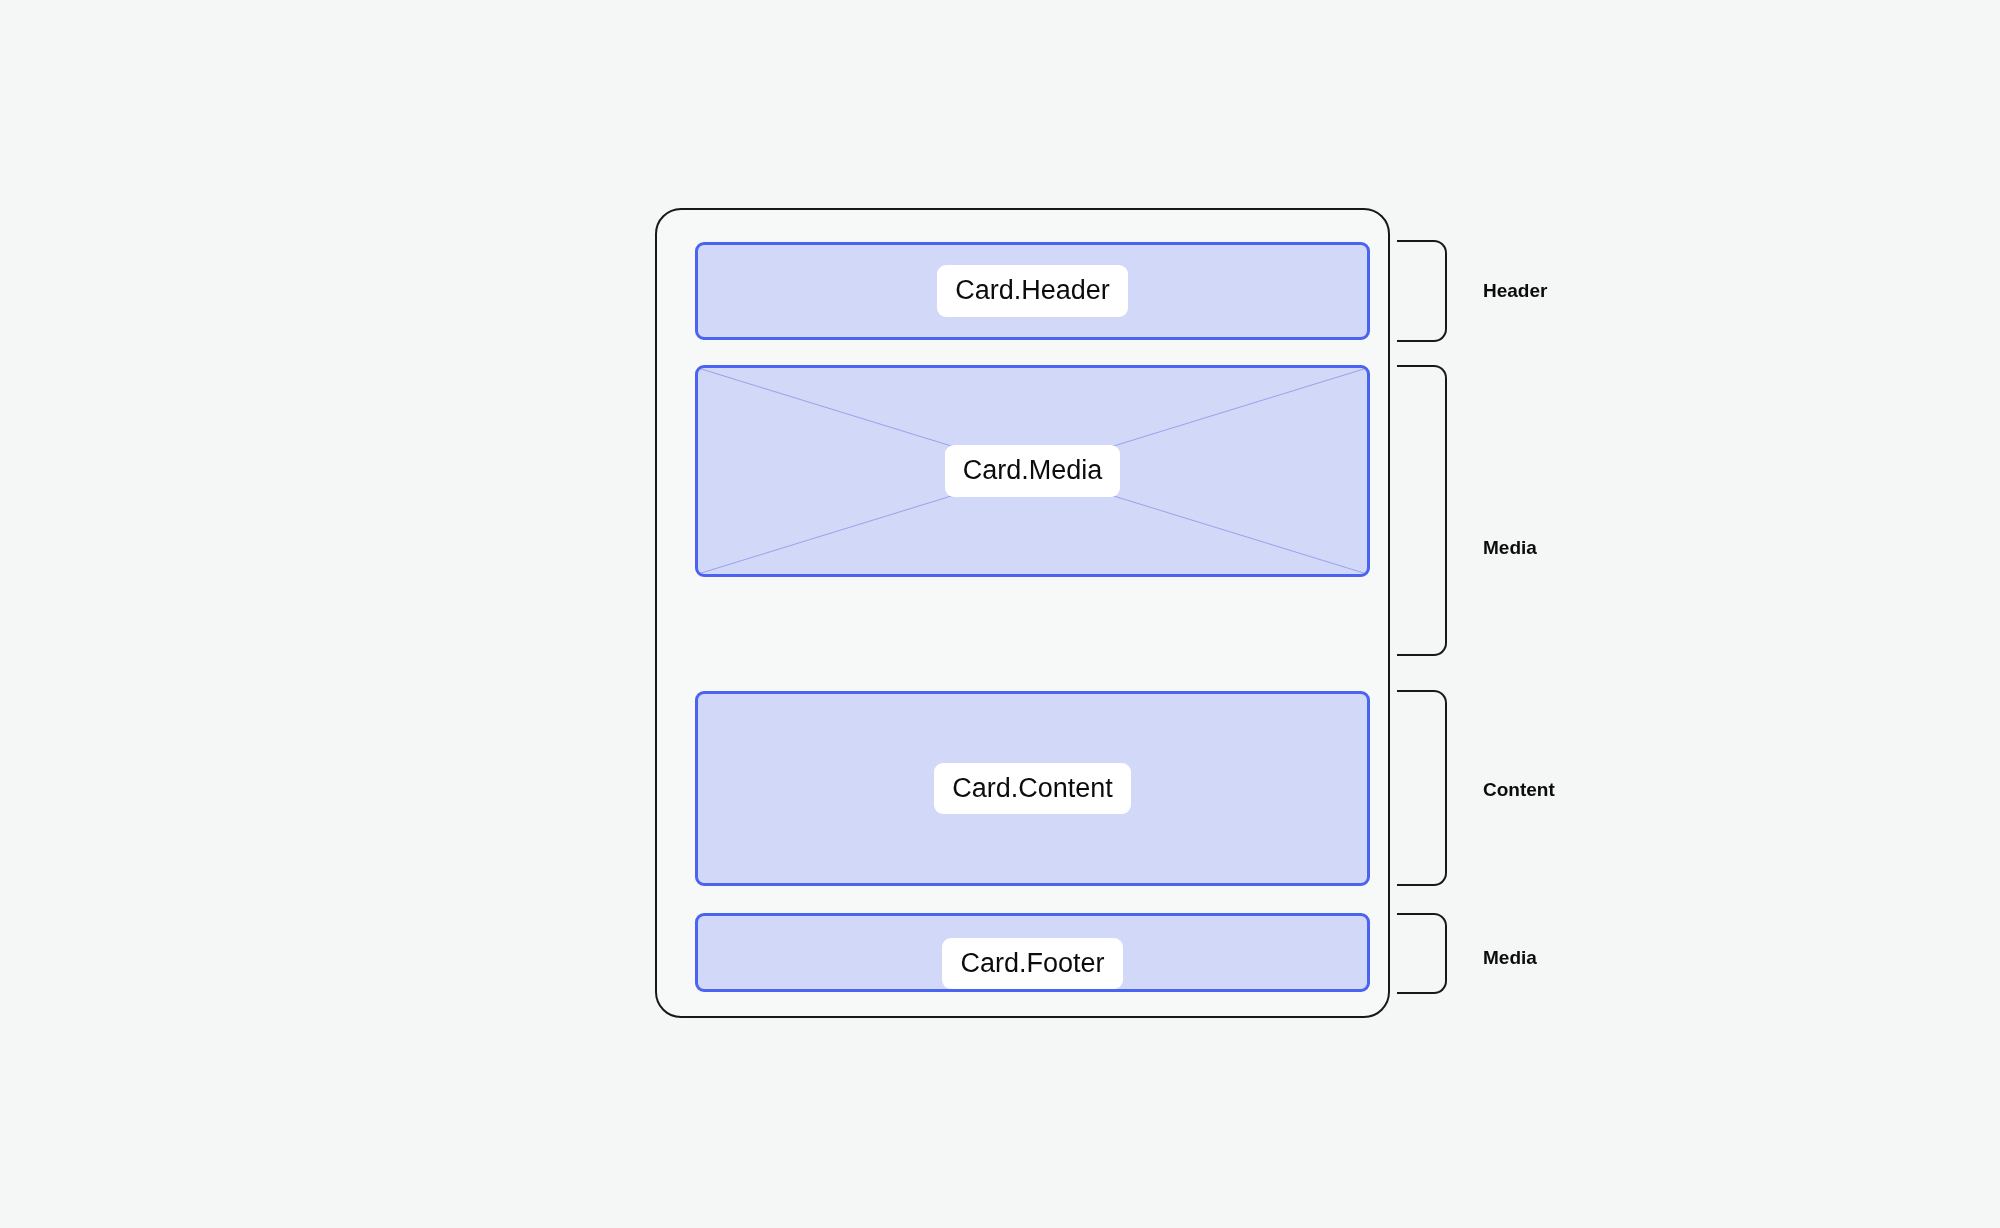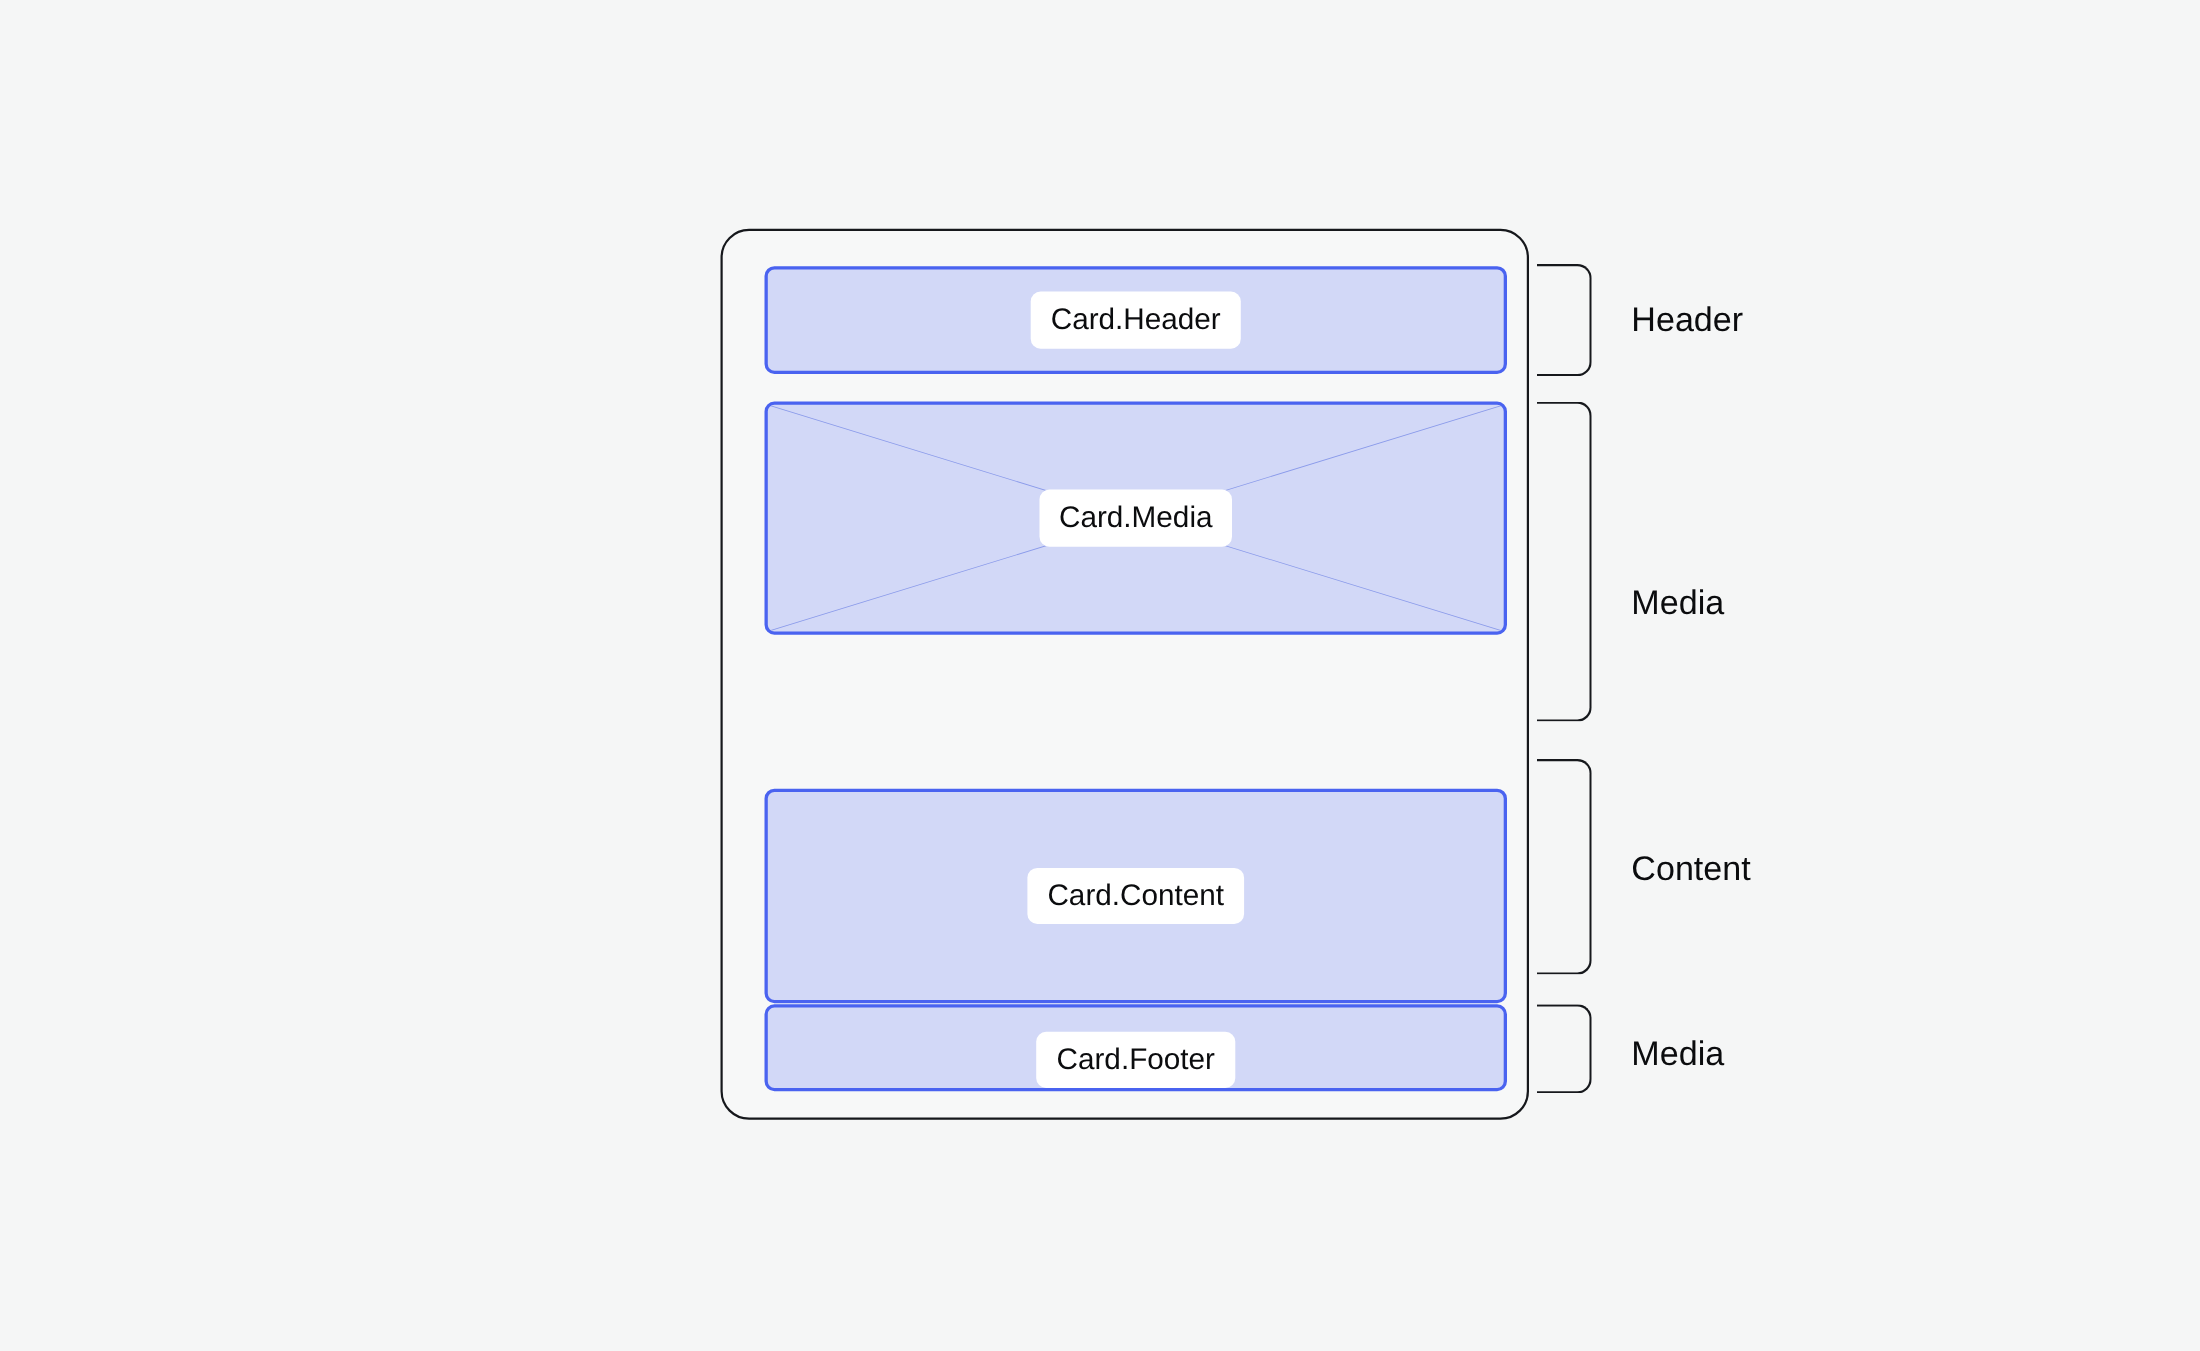--- a/index.html
+++ b/index.html
@@ -96,13 +96,14 @@
 
   .annotation-label {
     position: absolute;
-    font-size: 31px;
+    font-size: 19px;
     line-height: 1.15;
     color: #0b0c0e;
     white-space: nowrap;
     font-family: "Liberation Sans", sans-serif;
     transform: translateY(-50%);
     left: 1483px;
+    font-weight: bold;
   }
   .label-header  { top: 291px; }
   .label-media   { top: 548px; }

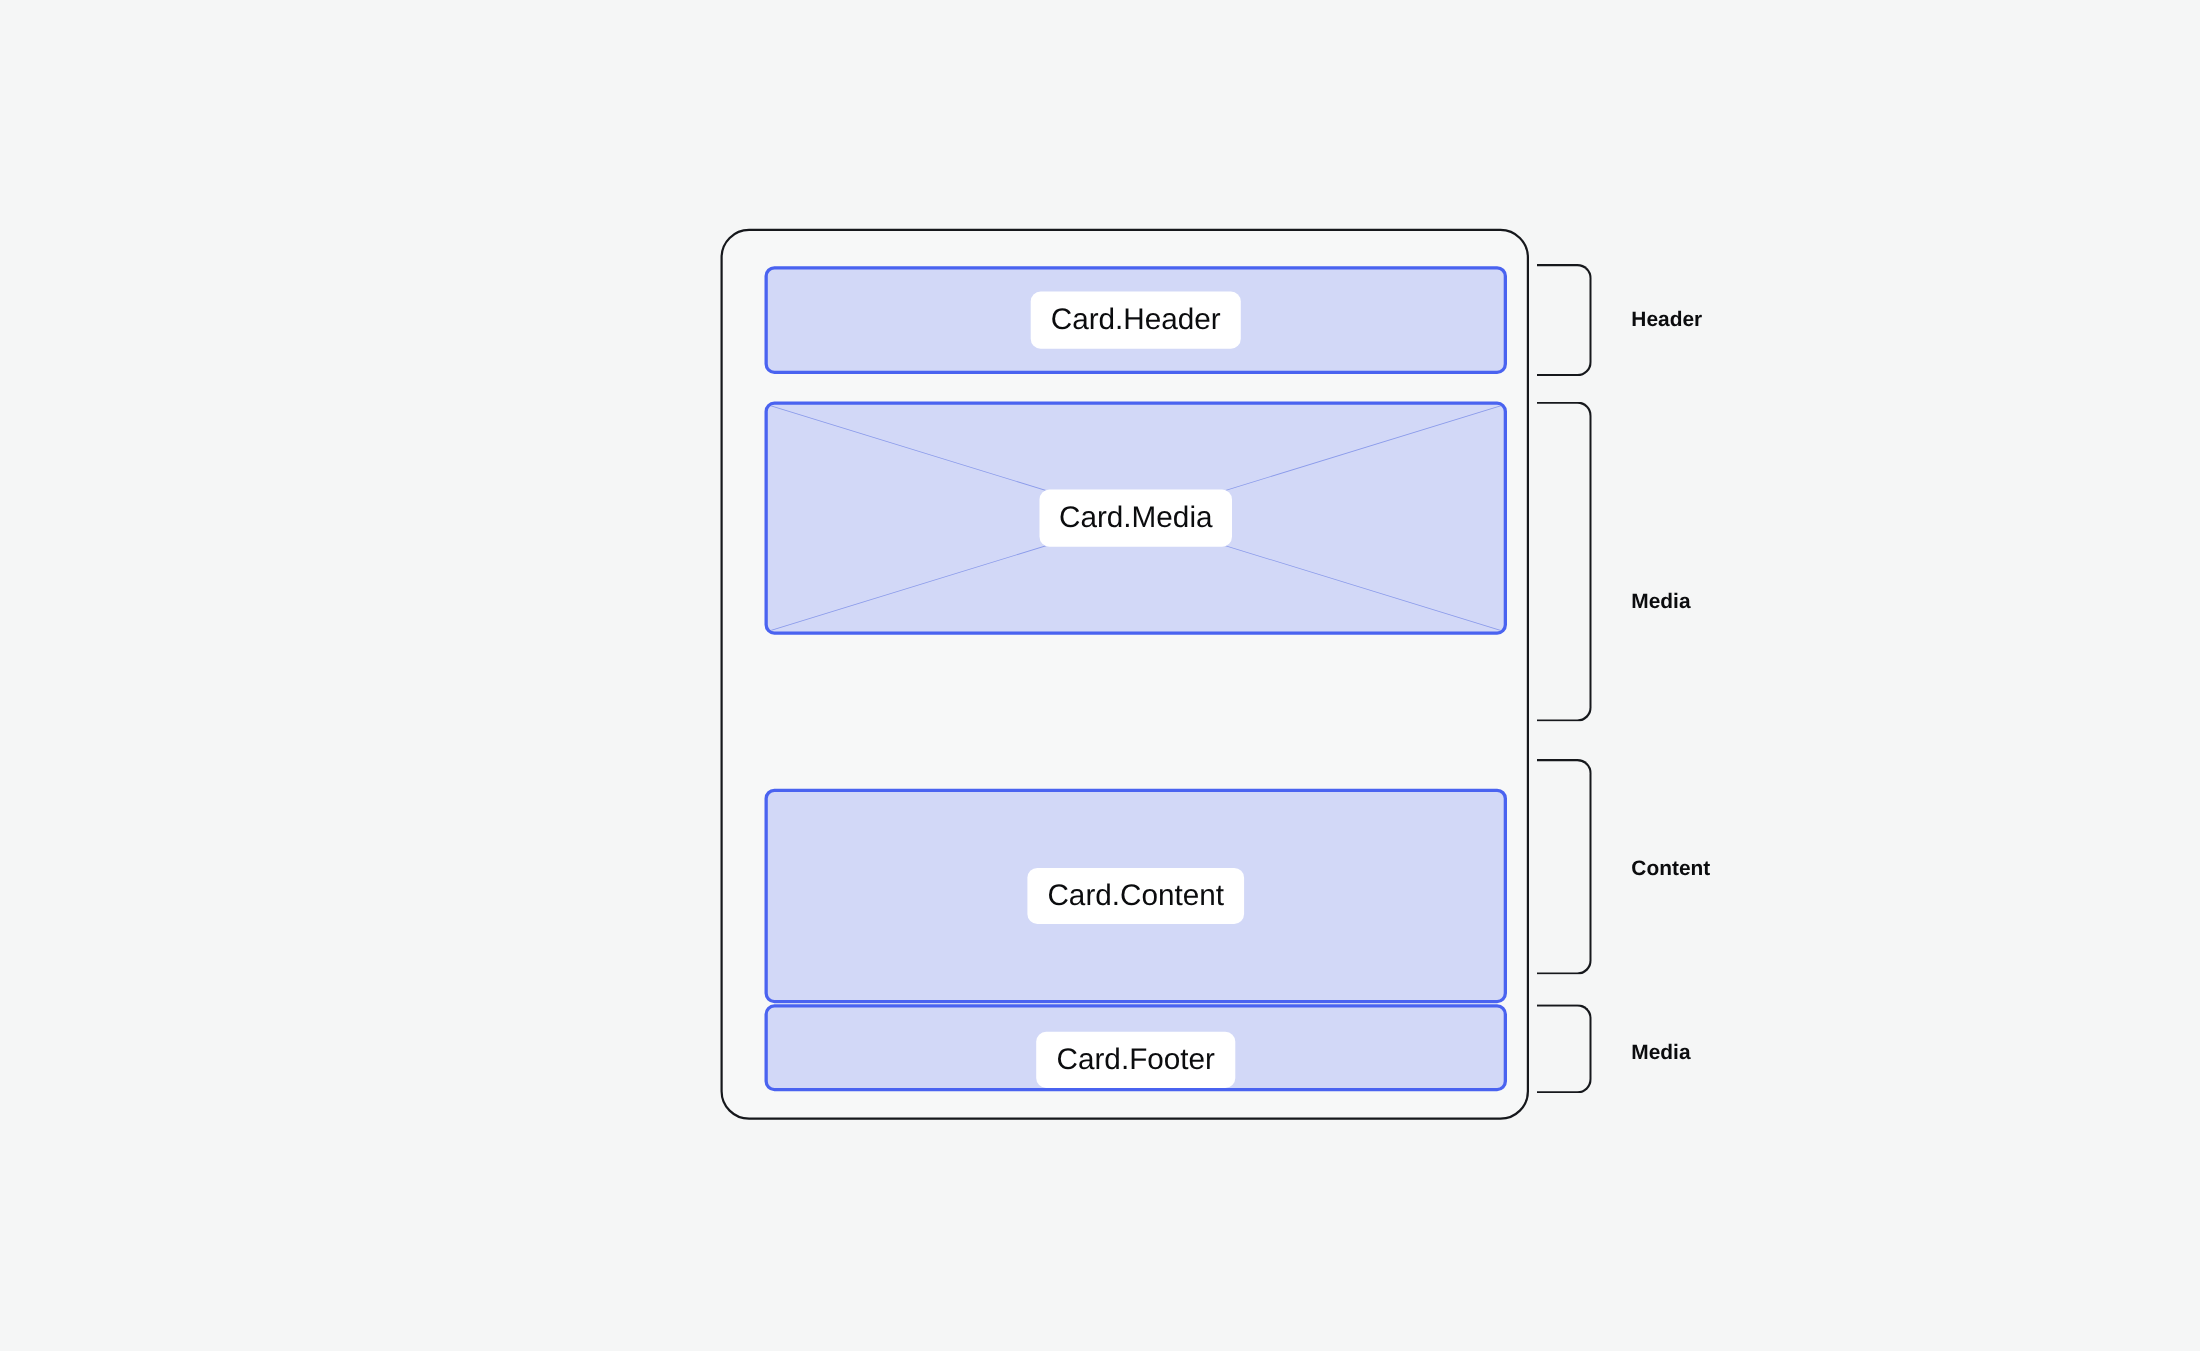--- a/index.html
+++ b/index.html
@@ -52,7 +52,7 @@
   }
   .slot-header  { left: 695px; top: 242px;  width: 675px; height: 98px;  }
   .slot-media   { left: 695px; top: 365px;  width: 675px; height: 212px; }
-  .slot-content { left: 695px; top: 691px;  width: 675px; height: 195px; margin-top: 26px; }
+  .slot-content { left: 695px; top: 691px;  width: 675px; height: 195px; }
   .slot-footer  { left: 695px; top: 913px;  width: 675px; height: 79px; align-items: flex-end;  }
 
   

